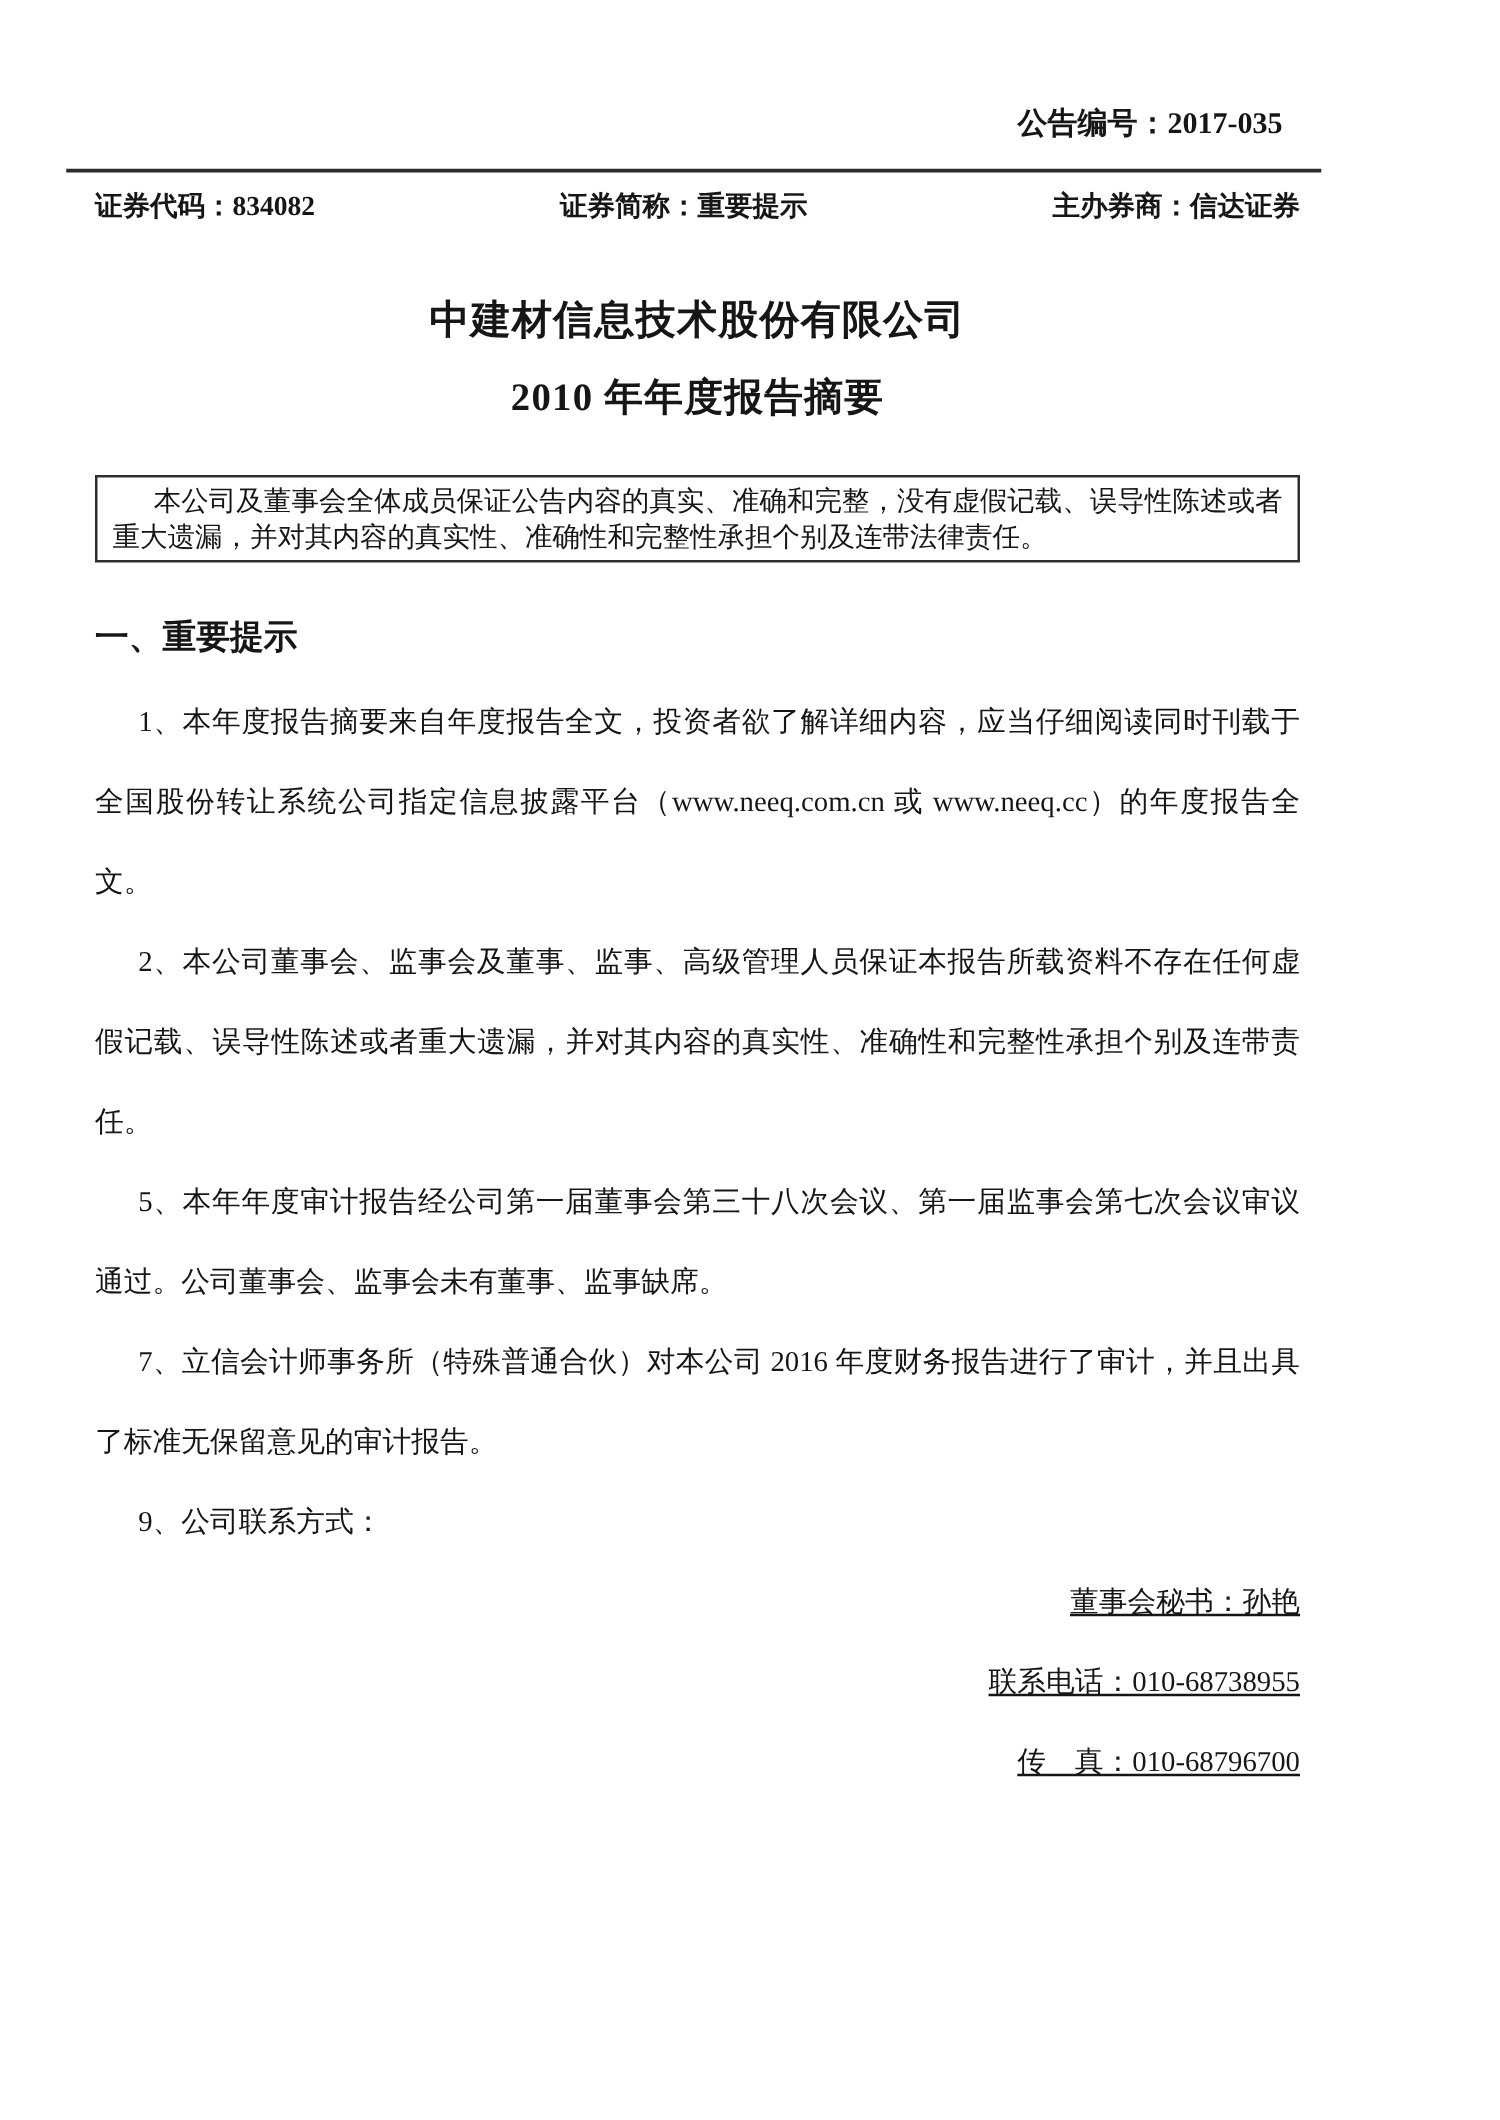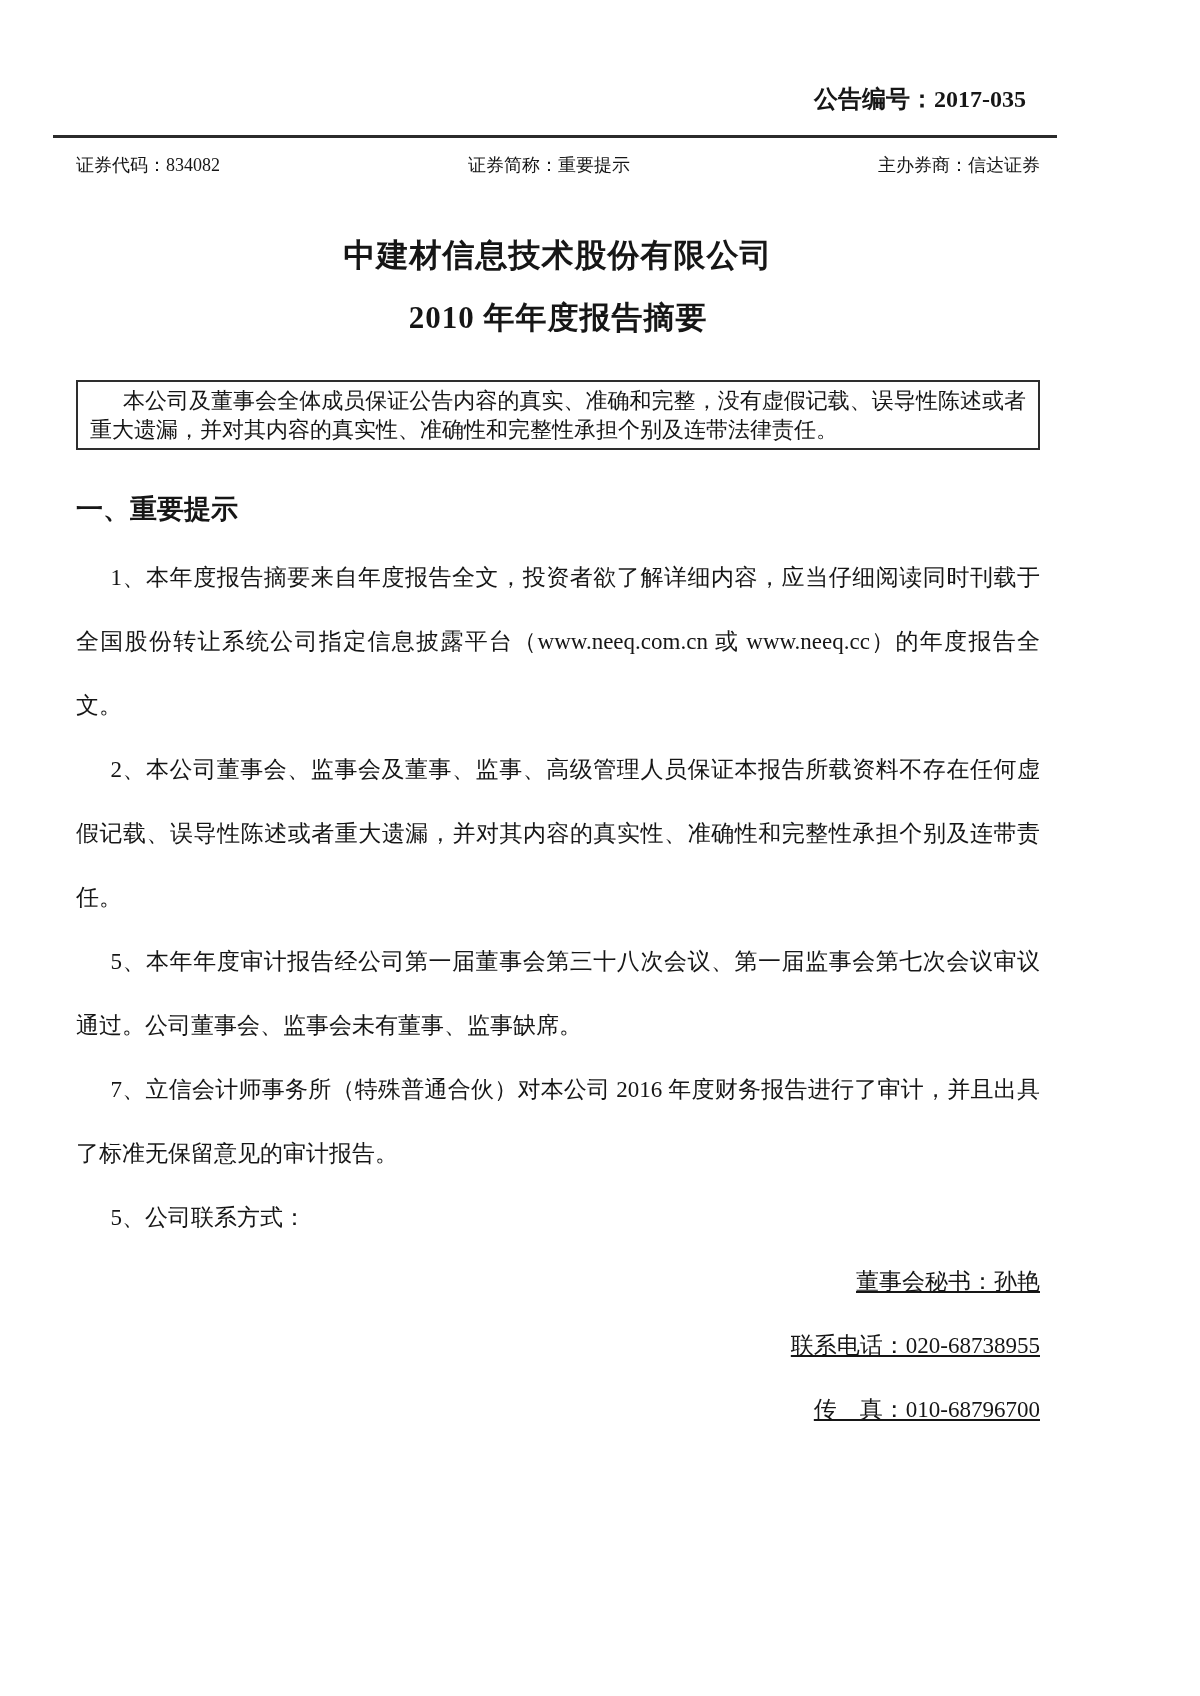--- a/index.html
+++ b/index.html
@@ -37,9 +37,9 @@
     margin-top: 12px;
     display: flex;
     justify-content: space-between;
-    font-size: 18px;
+    font-size: 22px;
     line-height: 30px;
-    font-weight: normal;
+    font-weight: bold;
     white-space: nowrap;
     text-align: center;
   }

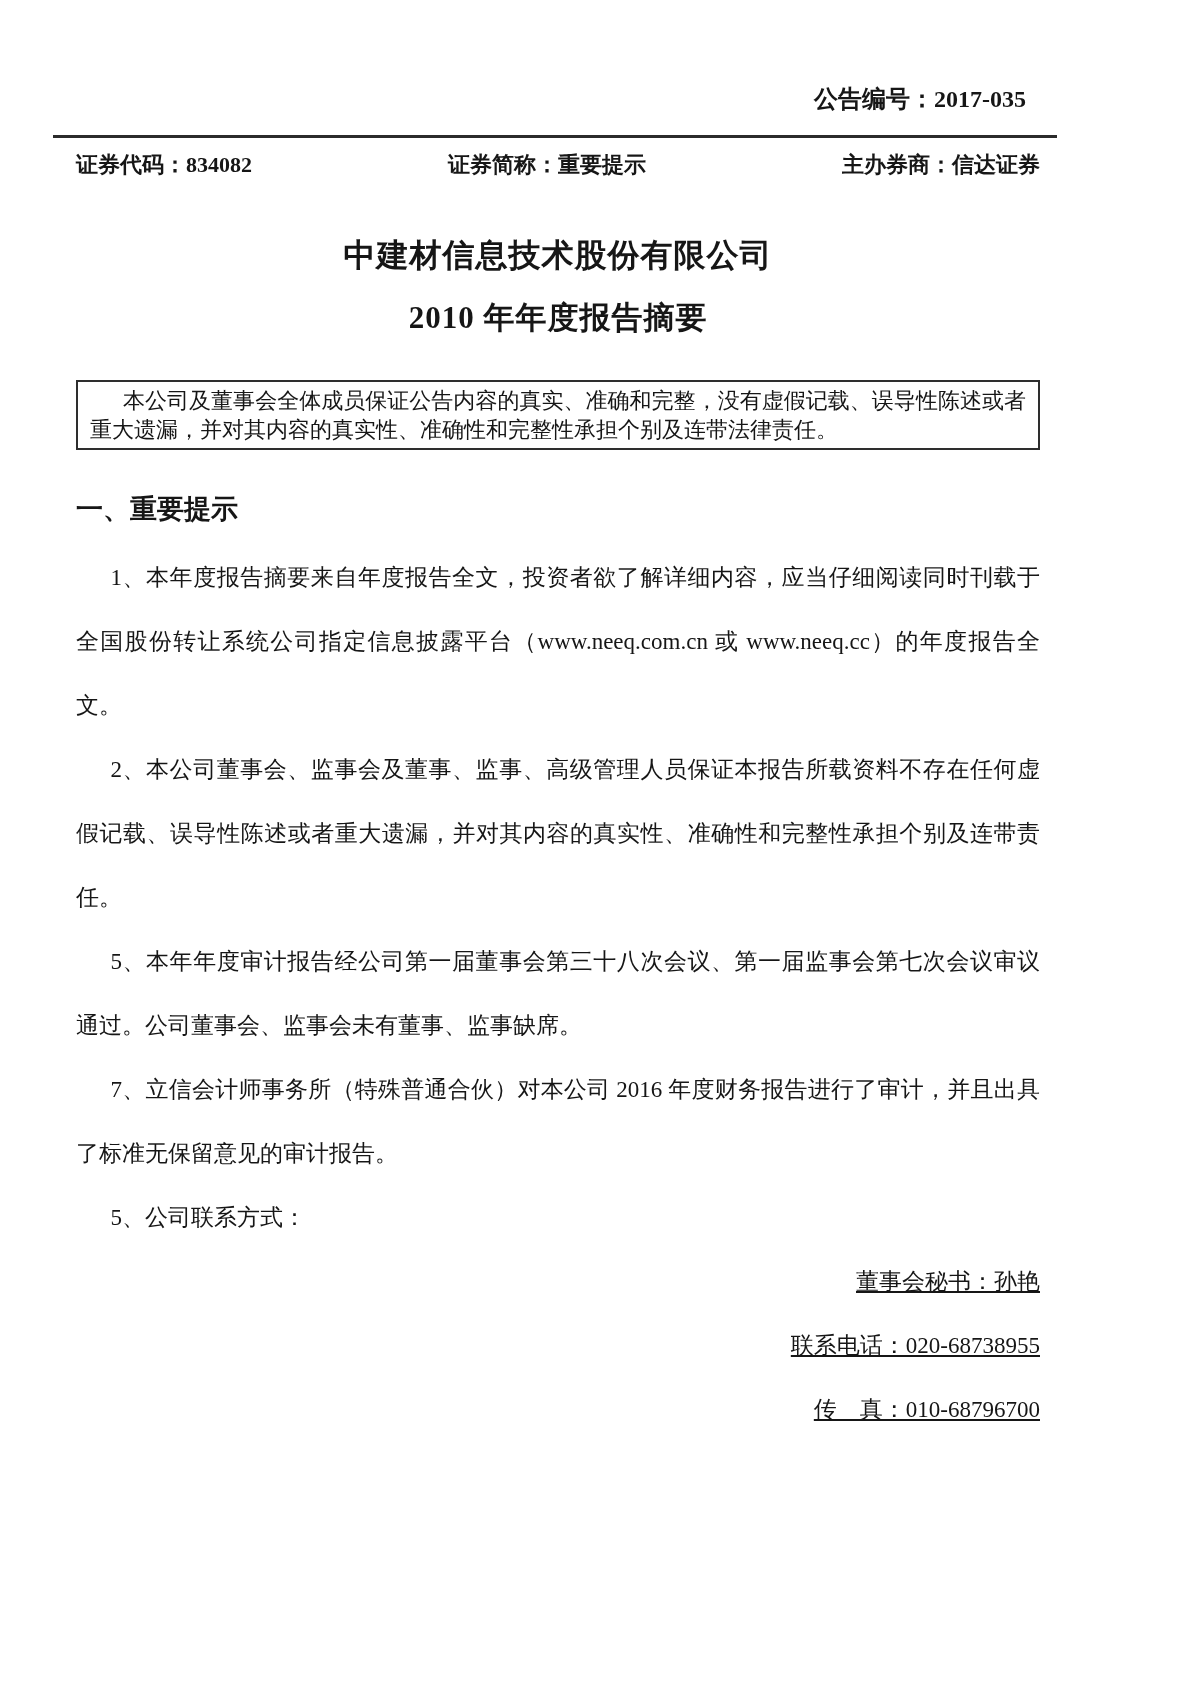--- a/index.html
+++ b/index.html
@@ -122,7 +122,7 @@
     <p>2、本公司董事会、监事会及董事、监事、高级管理人员保证本报告所载资料不存在任何虚假记载、误导性陈述或者重大遗漏，并对其内容的真实性、准确性和完整性承担个别及连带责任。</p>
     <p>5、本年年度审计报告经公司第一届董事会第三十八次会议、第一届监事会第七次会议审议通过。公司董事会、监事会未有董事、监事缺席。</p>
     <p>7、立信会计师事务所（特殊普通合伙）对本公司 2016 年度财务报告进行了审计，并且出具了标准无保留意见的审计报告。</p>
-    <p>5、公司联系方式：</p>
+    <p>9、公司联系方式：</p>
     <p class="no-justify">董事会秘书：孙艳</p>
     <p class="no-justify">联系电话：020-68738955</p>
     <p class="no-justify">传　真：010-68796700</p>

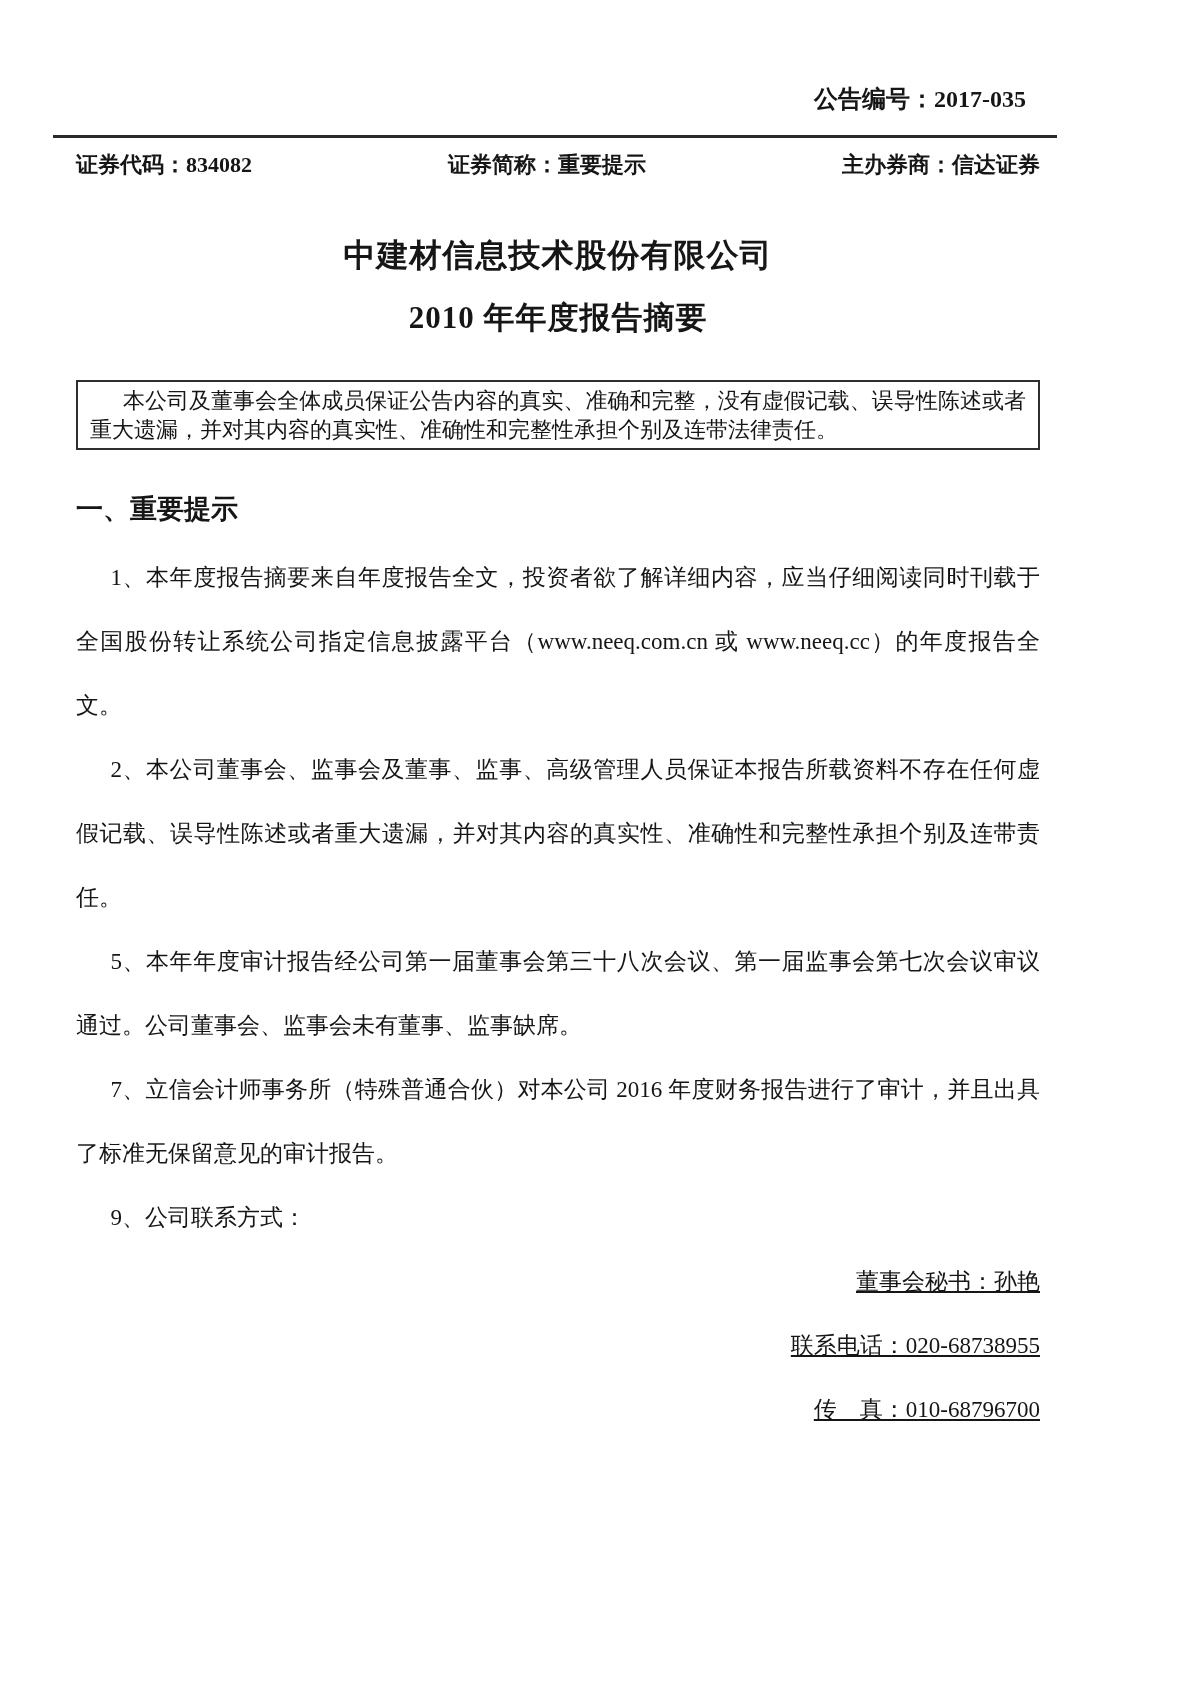--- a/index.html
+++ b/index.html
@@ -124,7 +124,7 @@
     <p>7、立信会计师事务所（特殊普通合伙）对本公司 2016 年度财务报告进行了审计，并且出具了标准无保留意见的审计报告。</p>
     <p>9、公司联系方式：</p>
     <p class="no-justify">董事会秘书：孙艳</p>
-    <p class="no-justify">联系电话：020-68738955</p>
+    <p class="no-justify">联系电话：010-68738955</p>
     <p class="no-justify">传　真：010-68796700</p>
   </div>
 

